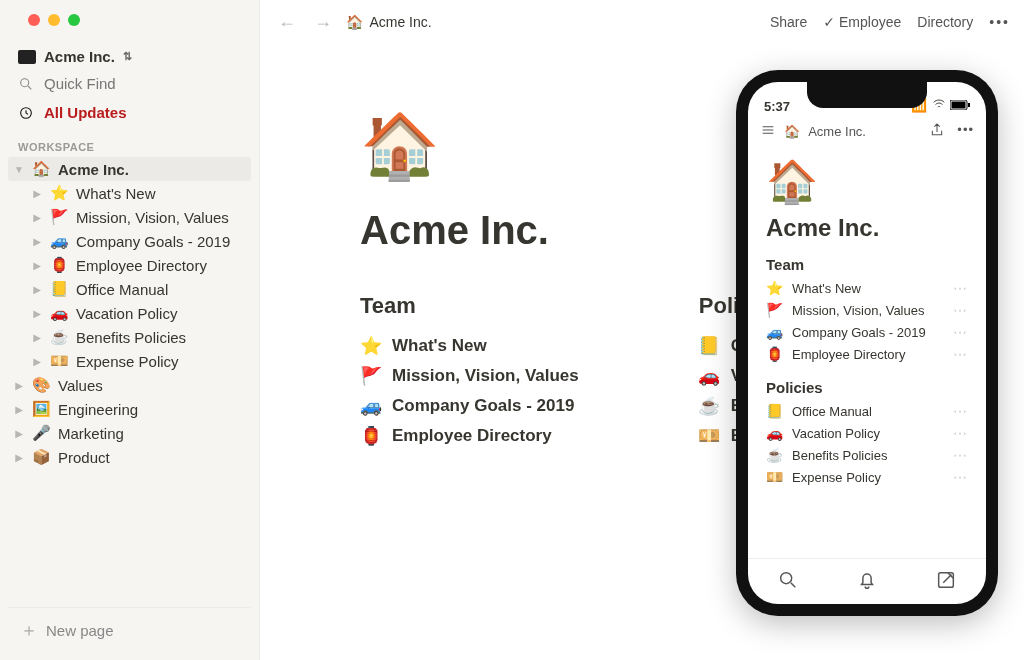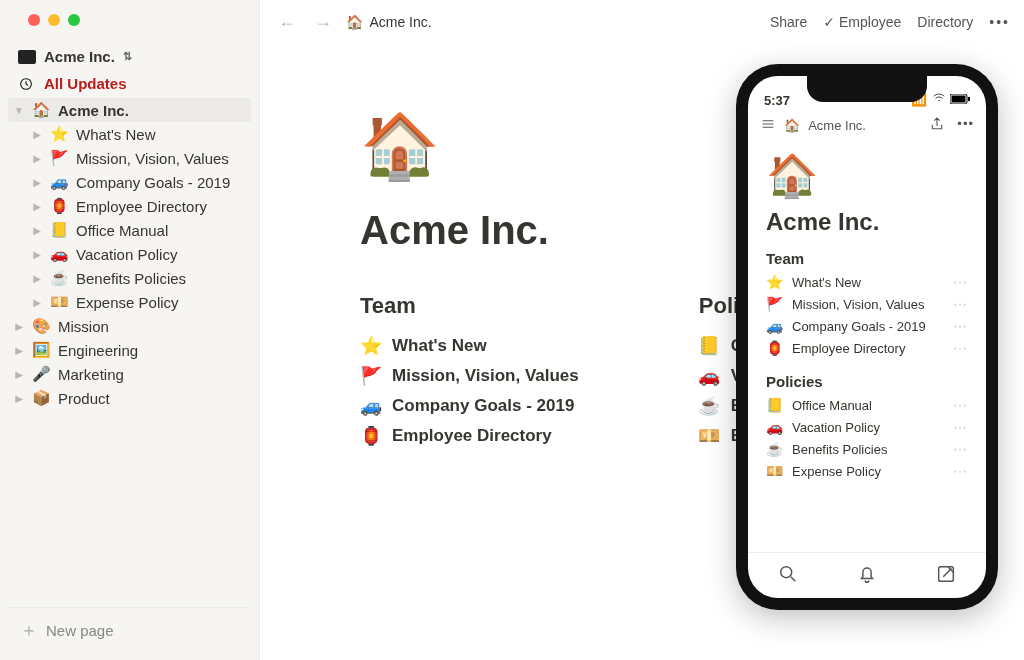--- a/index.html
+++ b/index.html
@@ -81,6 +81,15 @@
       <span class="chev">⇅</span>
     </div>
 
+    <div class="sb-quick">
+      <span class="sb-icon">
+        <svg class="stroke" viewBox="0 0 24 24">
+            <circle cx="10" cy="10" r="6"></circle>
+            <line x1="15" y1="15" x2="20" y2="20"></line>
+          </svg>
+      </span>
+      <span>Quick Find</span>
+    </div>
     <div class="sb-quick bold">
       <span class="sb-icon" style="color:#111">
         <svg class="stroke" viewBox="0 0 24 24">

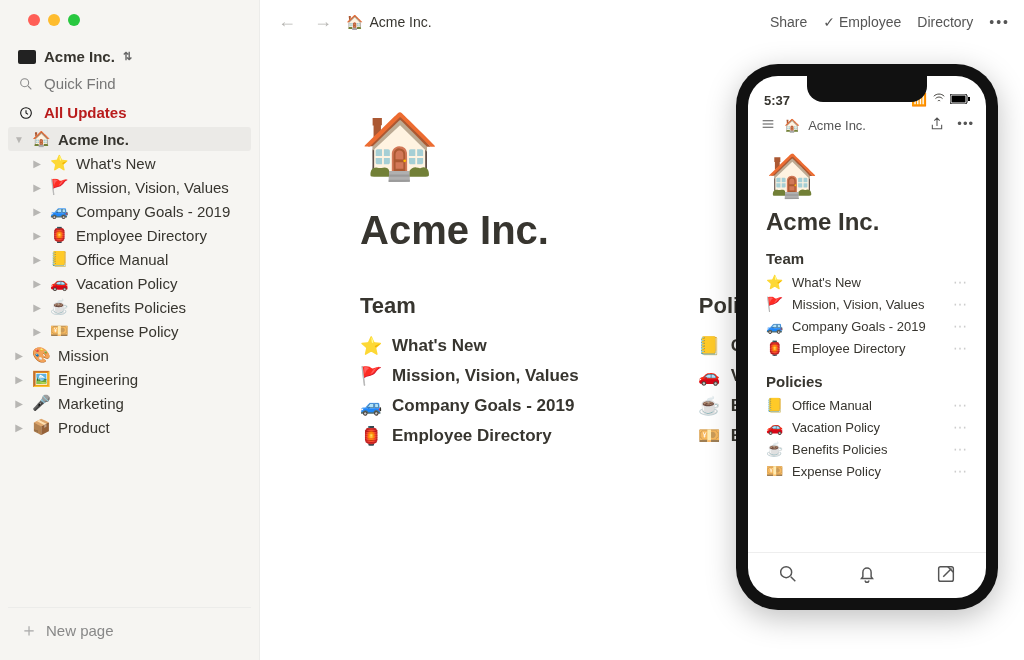--- a/index.html
+++ b/index.html
@@ -44,7 +44,7 @@
   .link-row .emoji{font-size:18px;width:22px;}
 
   
-  .phone{position:absolute;right:26px;top:64px;width:262px;height:546px;background:#111;border-radius:42px;padding:12px;box-shadow:0 8px 30px rgba(0,0,0,.25);}
+  .phone{position:absolute;right:26px;top:70px;width:262px;height:546px;background:#111;border-radius:42px;padding:12px;box-shadow:0 8px 30px rgba(0,0,0,.25);}
   .phone-screen{width:100%;height:100%;background:#fff;border-radius:30px;overflow:hidden;position:relative;display:flex;flex-direction:column;}
   .notch{position:absolute;top:0;left:50%;transform:translateX(-50%);width:120px;height:26px;background:#111;border-bottom-left-radius:16px;border-bottom-right-radius:16px;z-index:2;}
   .statusbar{height:34px;display:flex;align-items:flex-end;justify-content:space-between;padding:0 16px 2px;font-size:13px;font-weight:600;}

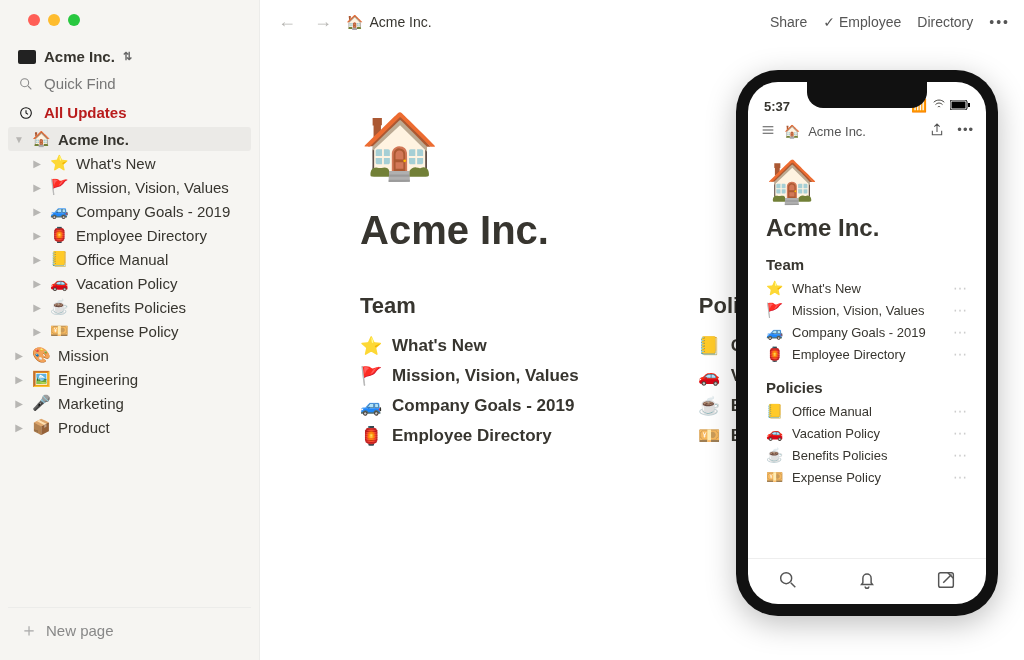--- a/index.html
+++ b/index.html
@@ -100,6 +100,7 @@
       <span>All Updates</span>
     </div>
 
+    <div class="sb-section-label">WORKSPACE</div>
 
     <div id="tree">
         <div class="tree-item active">

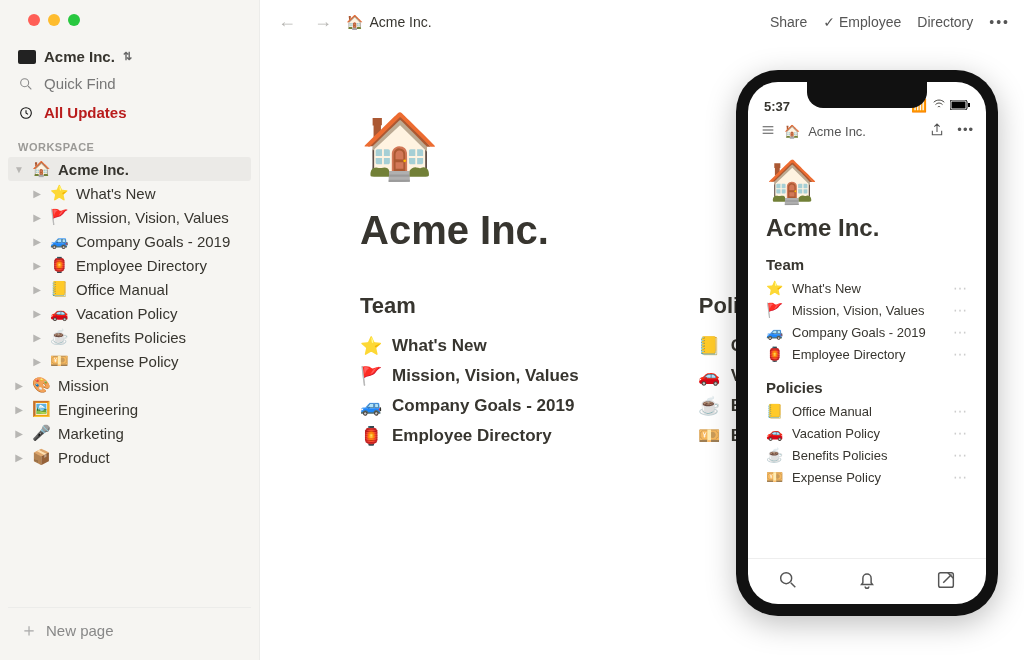--- a/index.html
+++ b/index.html
@@ -153,7 +153,7 @@
         <div class="tree-item">
           <span class="disclosure">▶</span>
           <span class="emoji">🎨</span>
-          <span>Mission</span>
+          <span>Values</span>
         </div>
         <div class="tree-item">
           <span class="disclosure">▶</span>

